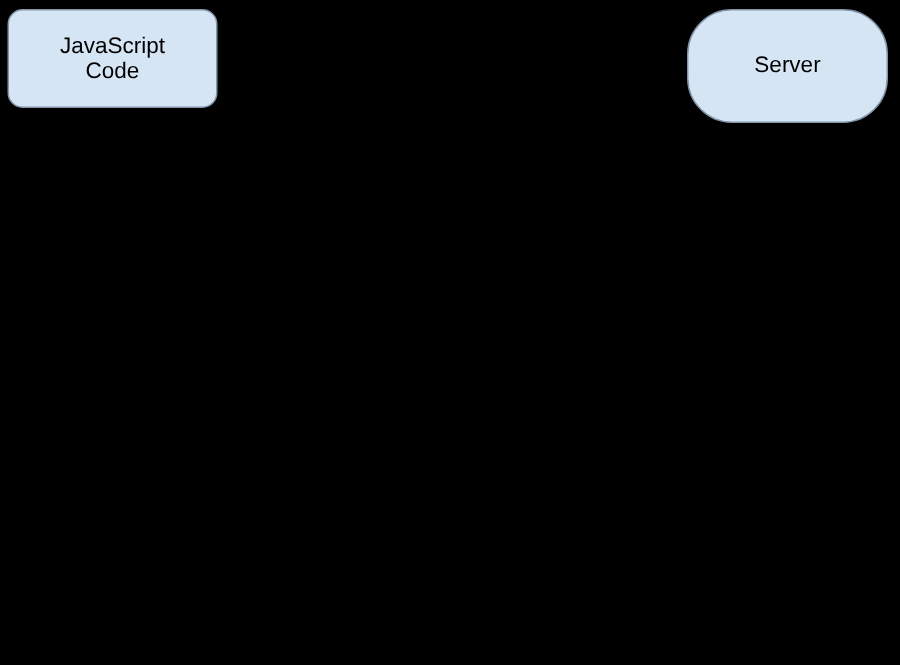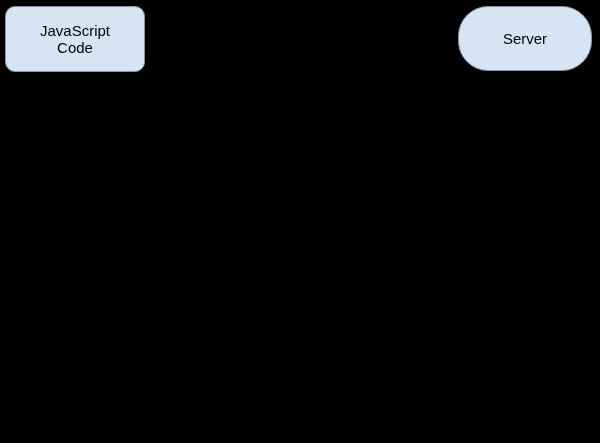--- a/index.html
+++ b/index.html
@@ -38,7 +38,7 @@
   }
   .node-js      { left: 5px;   top: 6px; width: 140px; height: 66px; }
   .node-browser { left: 227px; top: 6px; width: 142px; height: 66px; }
-  .node-server  { left: 458px; top: 6px; width: 134px; height: 65px; border-radius: 30px; }
+  .node-server  { left: 458px; top: 6px; width: 134px; height: 76px; border-radius: 30px; }
 </style>
 </head>
 <body>

